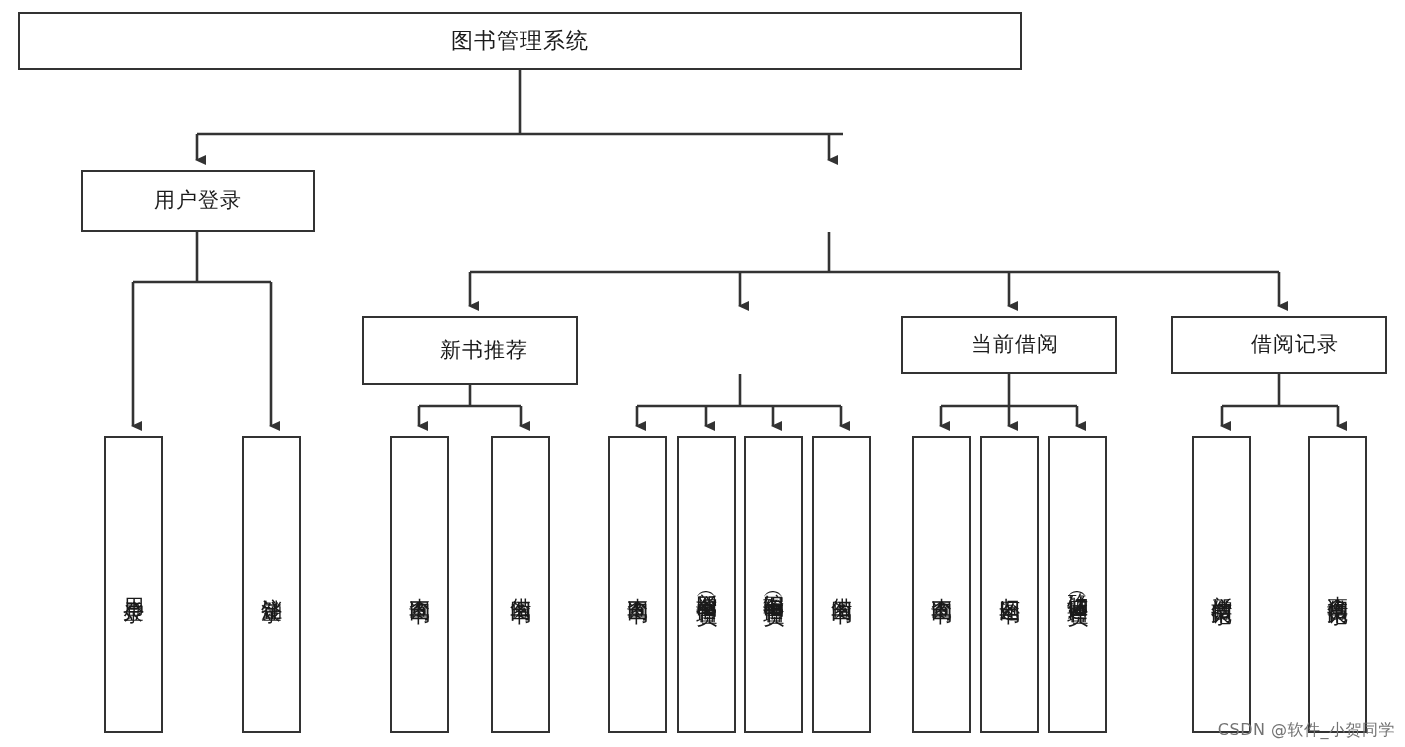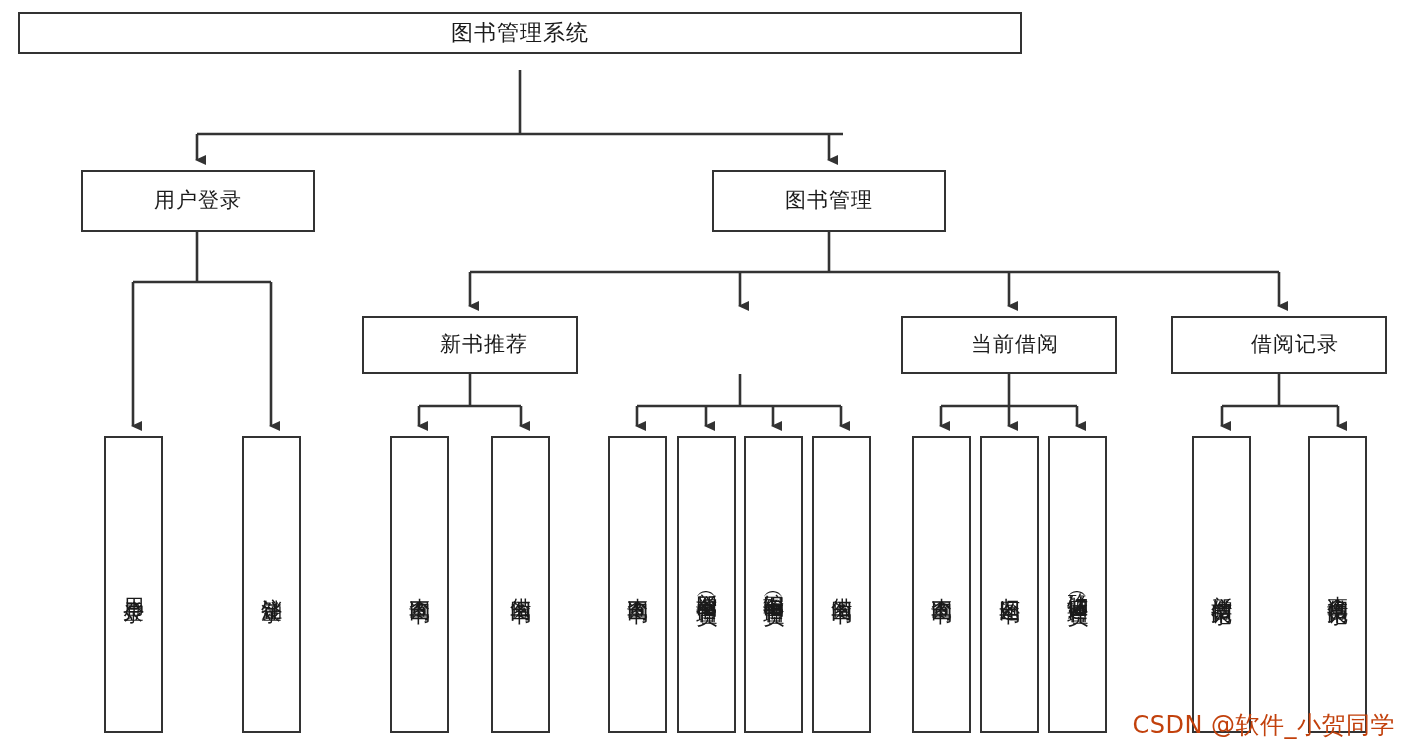--- a/index.html
+++ b/index.html
@@ -133,7 +133,7 @@
     </g>
   </svg>
 
-  <div class="node horiz root" style="left:18px; top:12px; width:1004px; height:42px;">
+  <div class="node horiz root" style="left:18px; top:12px; width:1004px; height:58px;">
     <span class="label">图书管理系统</span>
   </div>
 

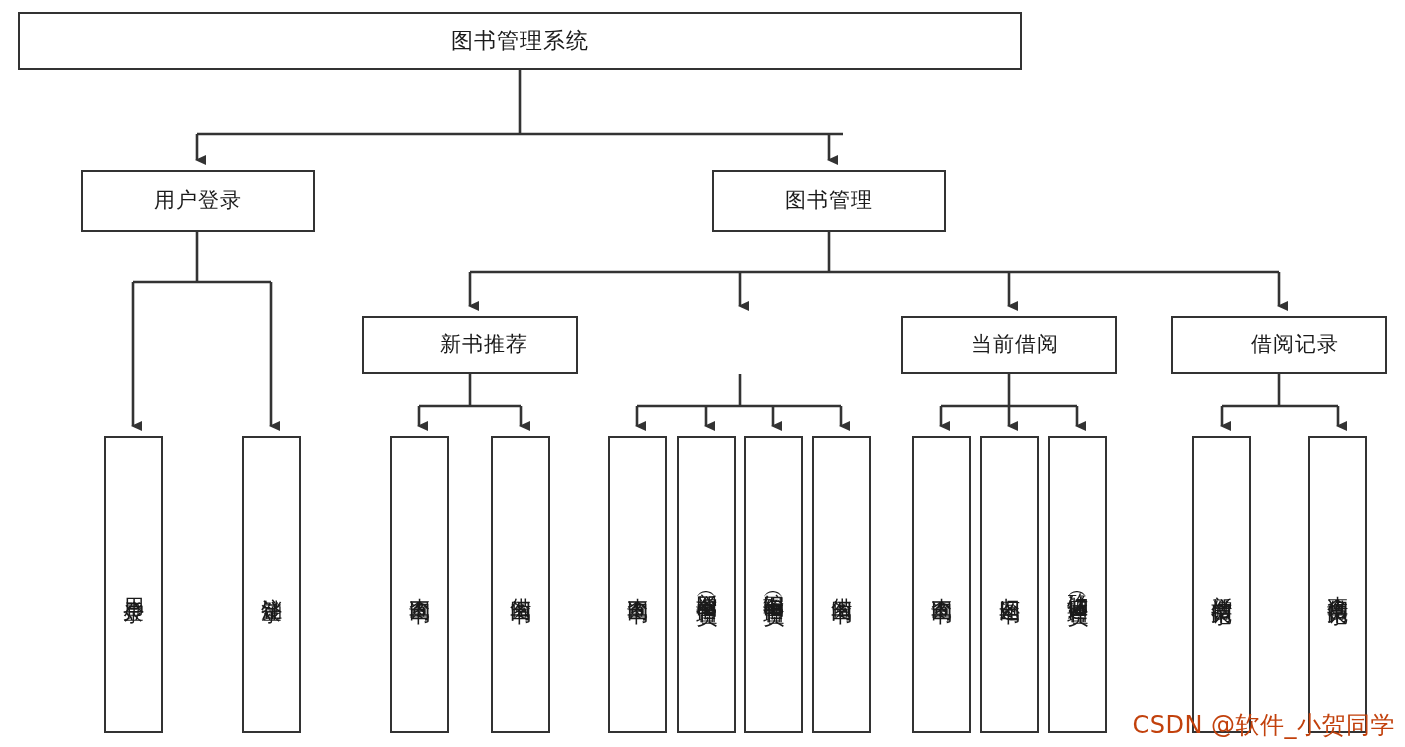--- a/index.html
+++ b/index.html
@@ -141,9 +141,6 @@
     <span class="label">用户登录</span>
   </div>
 
-  <div class="node horiz" style="left:712px; top:170px; width:234px; height:62px;">
-    <span class="label">图书管理</span>
-  </div>
 
   <div class="node horiz" style="left:362px; top:316px; width:216px; height:58px;padding-left:28px;">
     <span class="label">新书推荐</span>

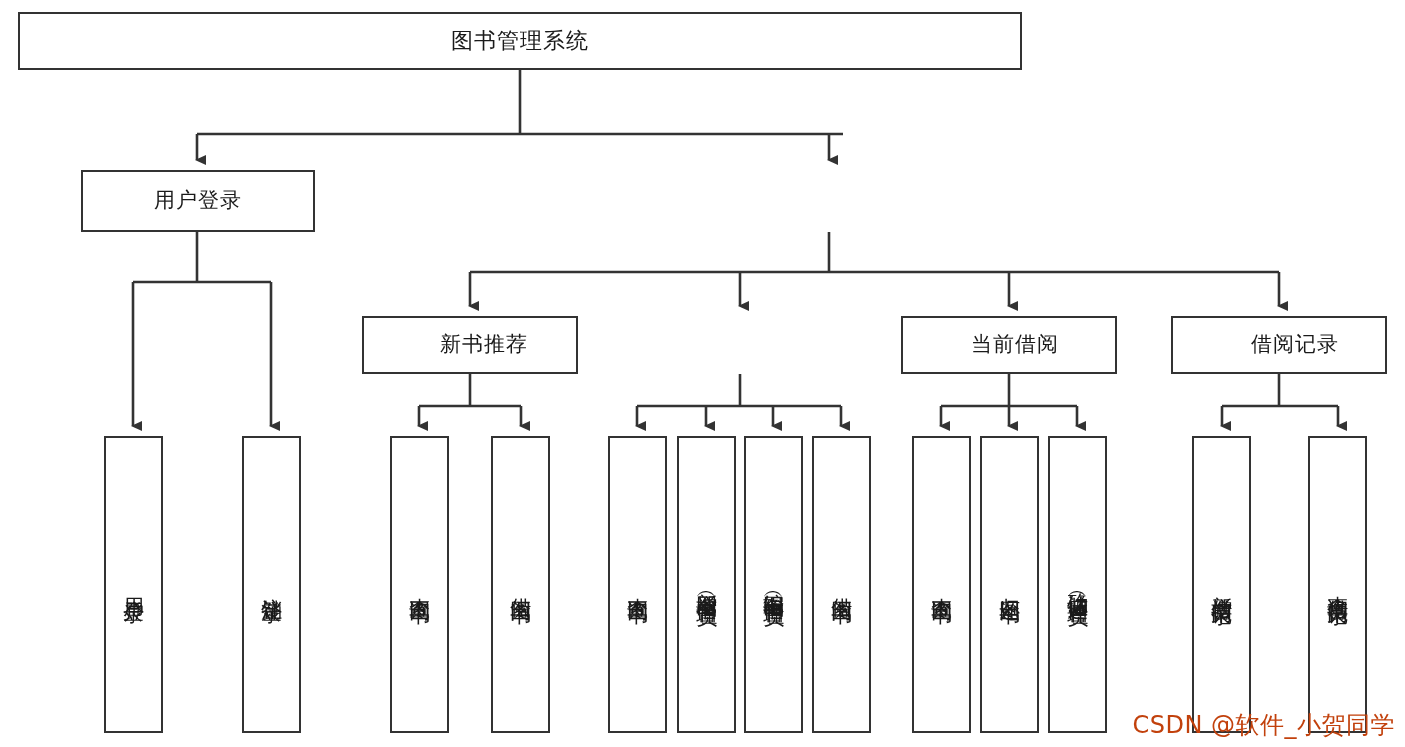--- a/index.html
+++ b/index.html
@@ -142,7 +142,7 @@
   </div>
 
 
-  <div class="node horiz" style="left:362px; top:316px; width:216px; height:58px;padding-left:28px;">
+  <div class="node horiz" style="left:362px; top:316px; width:216px; height:69px;padding-left:28px;">
     <span class="label">新书推荐</span>
   </div>
 

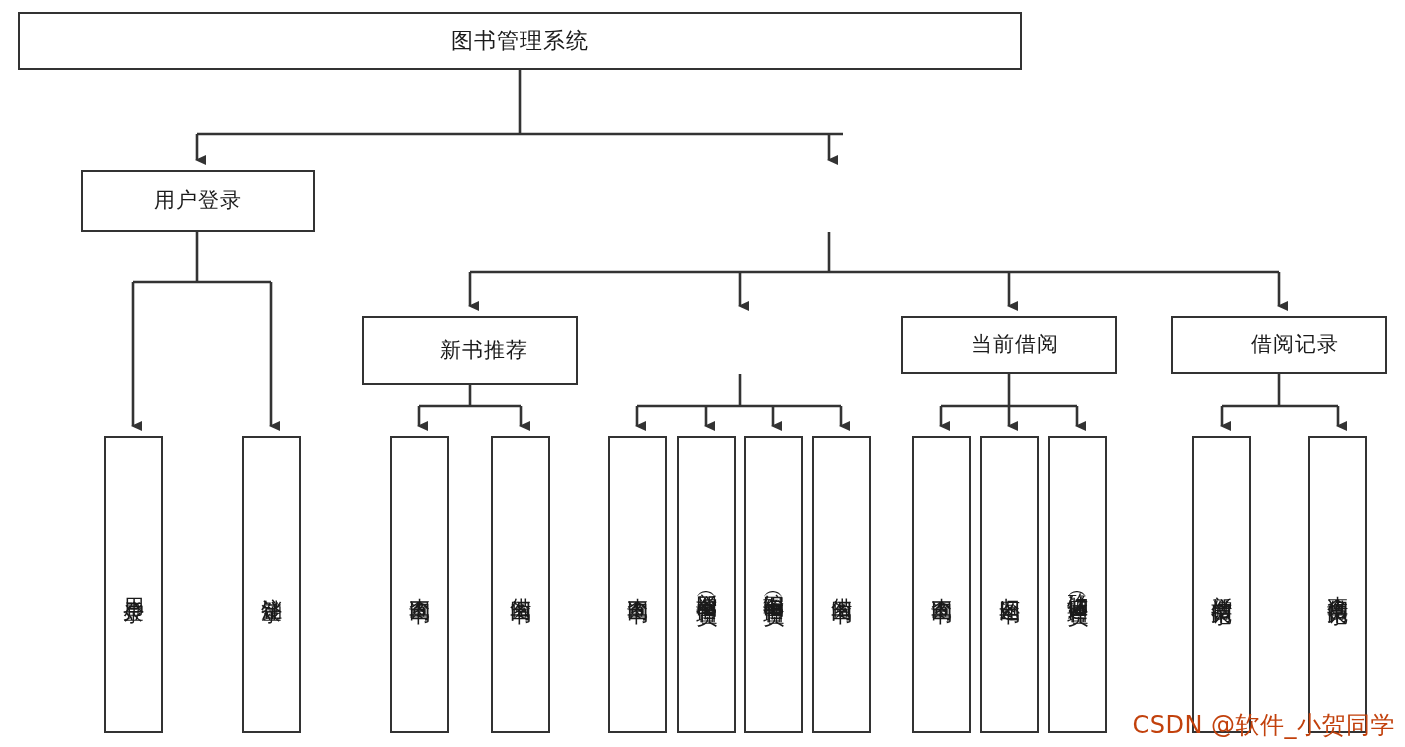--- a/index.html
+++ b/index.html
@@ -71,8 +71,8 @@
     position: absolute;
     right: 10px;
     bottom: 6px;
-    font-size: 24px;
-    color: #c2410c;
+    font-size: 16px;
+    color: #737373;
     letter-spacing: 0.5px;
     white-space: nowrap;
     user-select: none;

